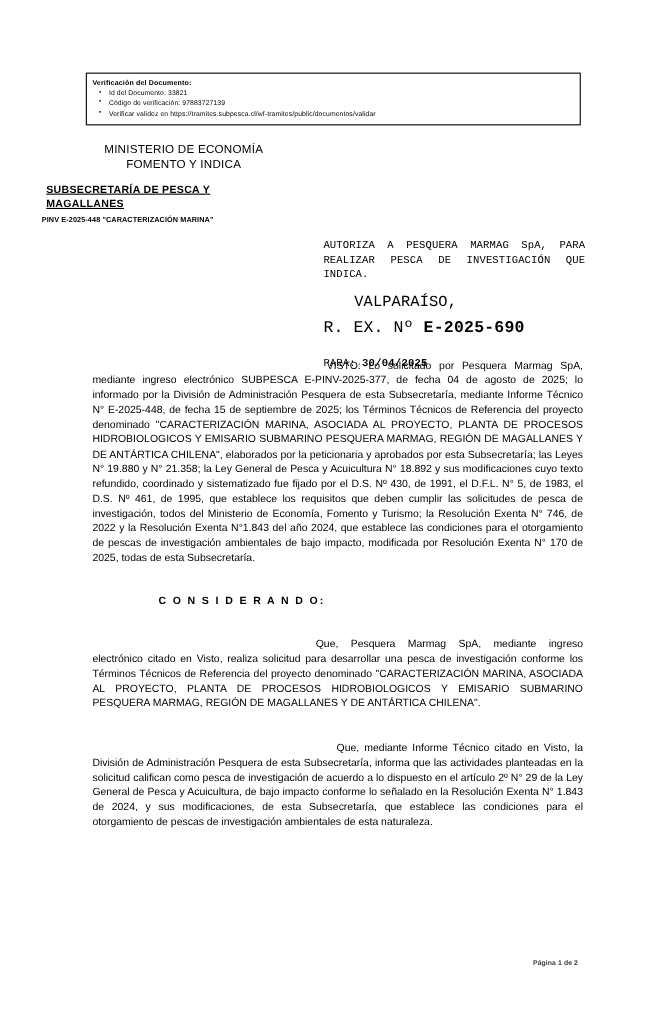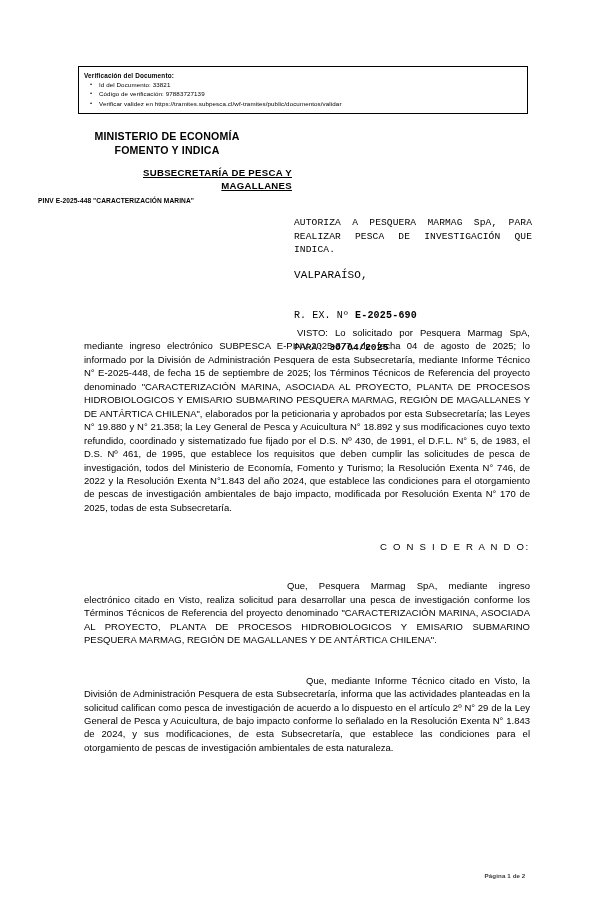--- a/index.html
+++ b/index.html
@@ -70,7 +70,6 @@
     line-height: 13.5px;
     letter-spacing: 0.2px;
     white-space: nowrap;
-    font-weight: bold;
   }
   .subsec {
     position: absolute;

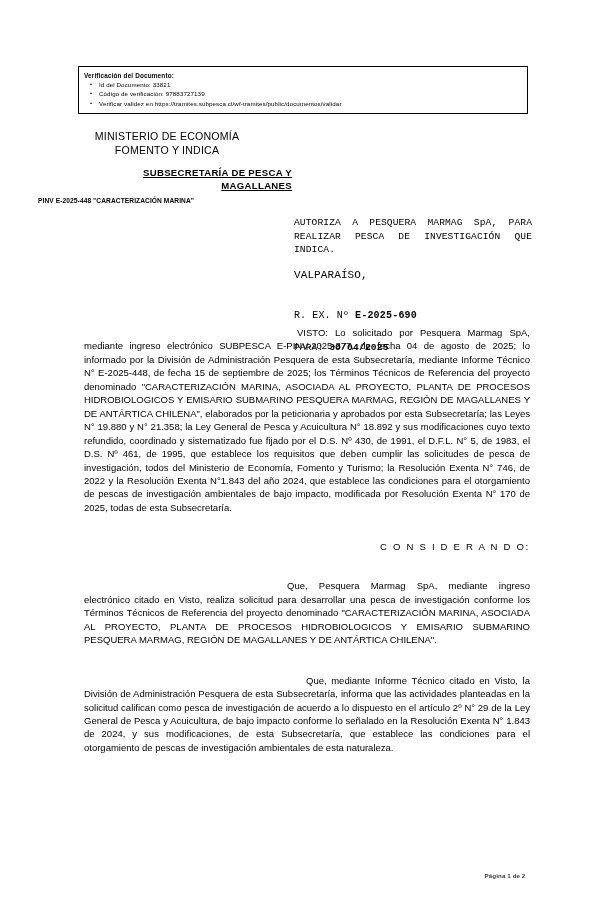--- a/index.html
+++ b/index.html
@@ -76,7 +76,7 @@
     left: 42px;
     top: 166px;
     width: 250px;
-    text-align: right;
+    text-align: left;
     font-weight: bold;
     font-size: 9.6px;
     line-height: 13px;

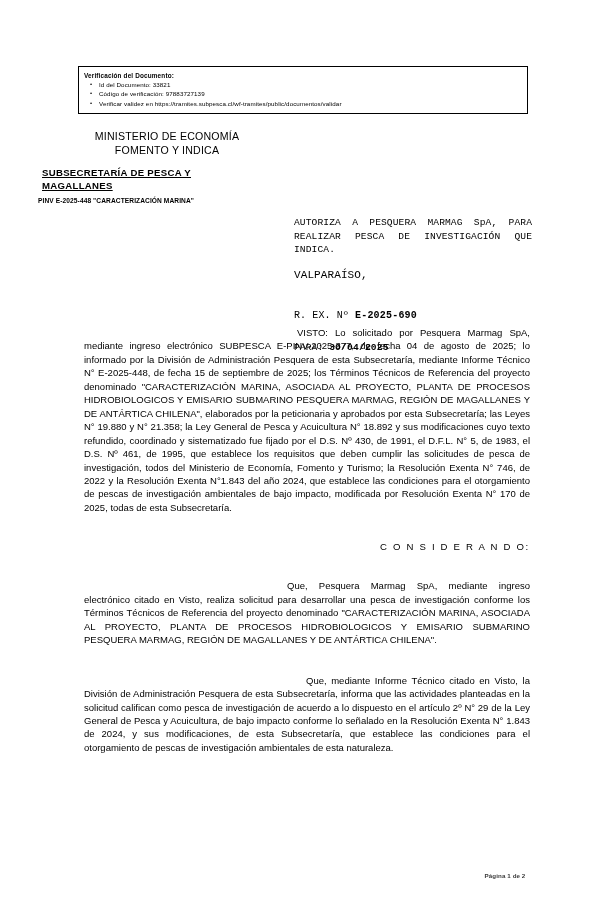--- a/index.html
+++ b/index.html
@@ -112,10 +112,11 @@
     letter-spacing: 0.1px;
   }
   .title-city {
-    font-size: 11px;
+    font-size: 14px;
     line-height: 13.6px;
     margin-top: 12px;
     letter-spacing: 0.1px;
+    margin-left: 28px;
   }
   .title-rex {
     font-size: 10px;

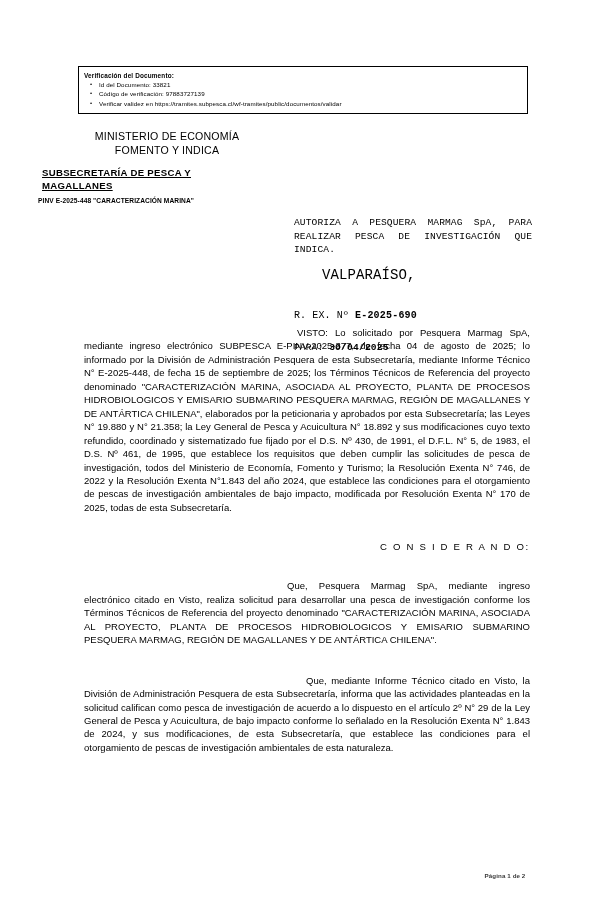--- a/index.html
+++ b/index.html
@@ -119,9 +119,9 @@
     margin-left: 28px;
   }
   .title-rex {
-    font-size: 10px;
-    line-height: 13.6px;
-    margin-top: 27px;
+    font-size: 15px;
+    line-height: 13.6px;
+    margin-top: 10px;
     letter-spacing: 0.1px;
   }
   .title-rex b, .title-fecha b {

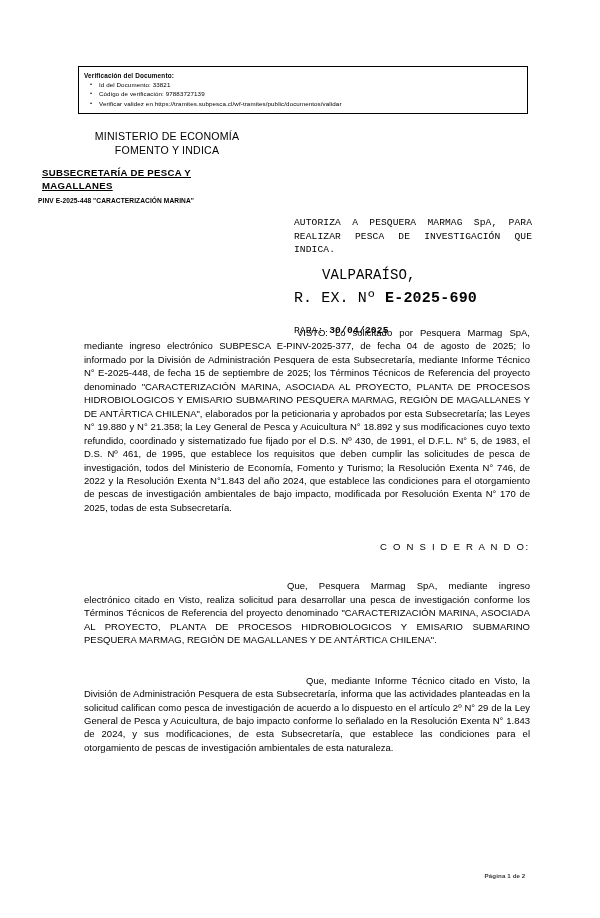--- a/index.html
+++ b/index.html
@@ -168,9 +168,9 @@
   .gap-lg { height: 27px; }
 
   .considerando {
-    text-align: right;
-    font-size: 9.6px;
-    font-weight: normal;
+    text-align: left;
+    font-size: 9.6px;
+    font-weight: bold;
     letter-spacing: 1.7px;
     margin: 0;
     padding-left: 60px;

